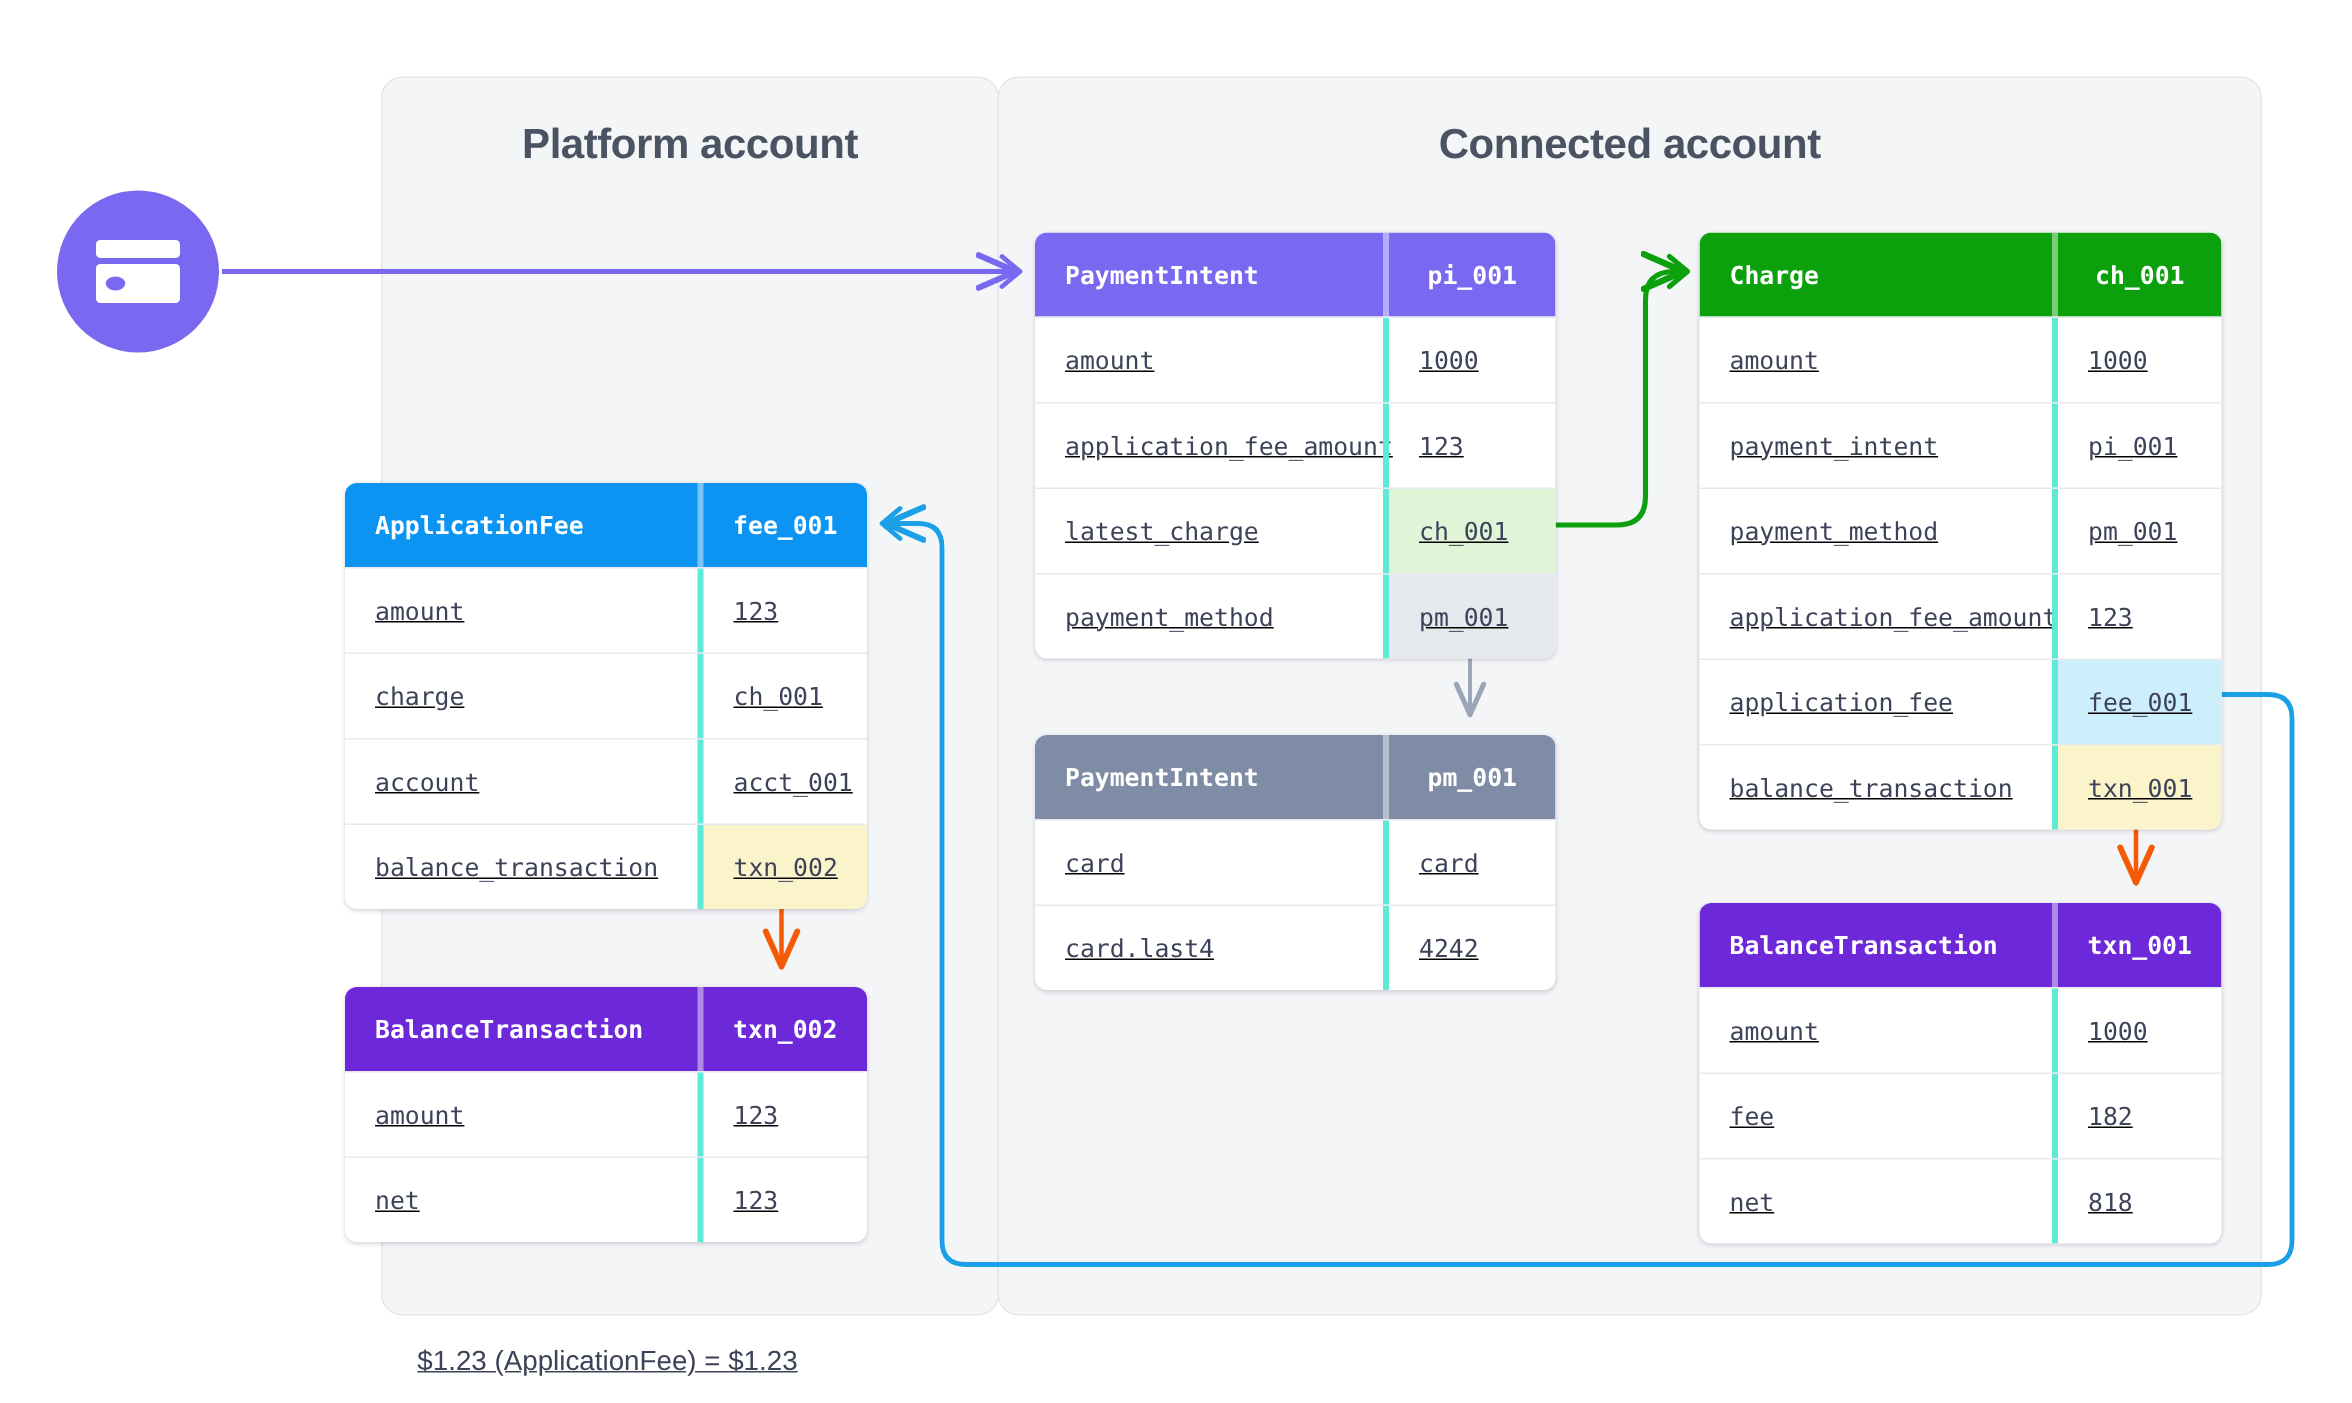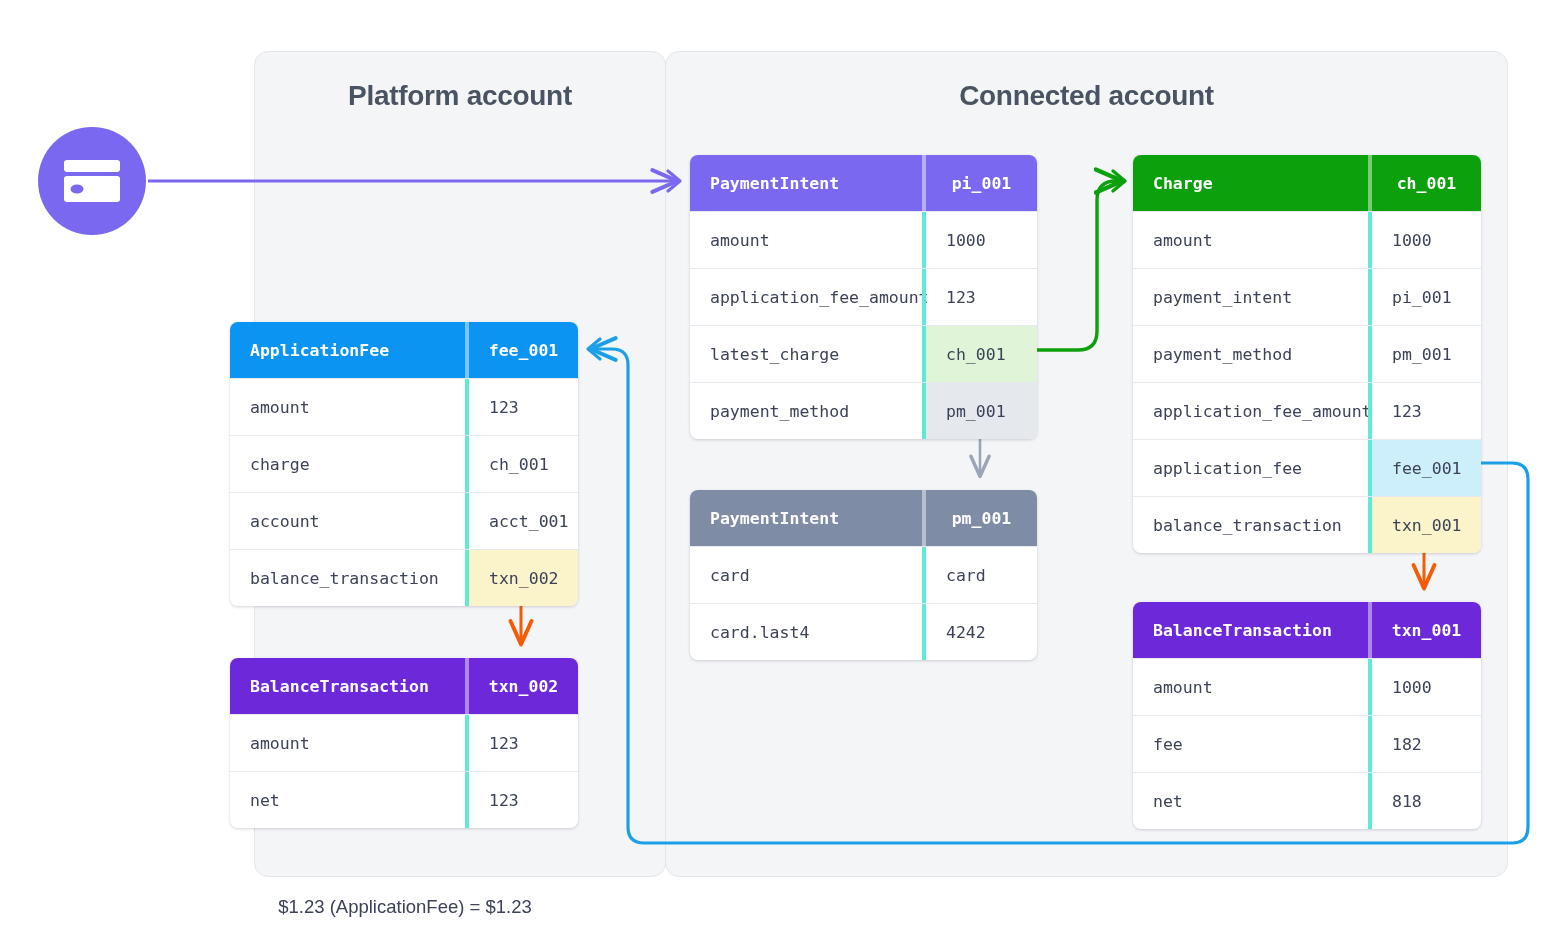--- a/index.html
+++ b/index.html
@@ -31,7 +31,7 @@
     z-index:5;
   }
   .trow{display:flex;height:56px;align-items:stretch;}
-  .trow + .trow{border-top:1px solid #e6e9ee;}
+  .trow + .trow{border-top:1px solid #e6e9ee;text-decoration:underline;}
   .tkey,.tval{
     display:flex;align-items:center;
     font-size:16.5px;color:#3c4257;box-sizing:border-box;

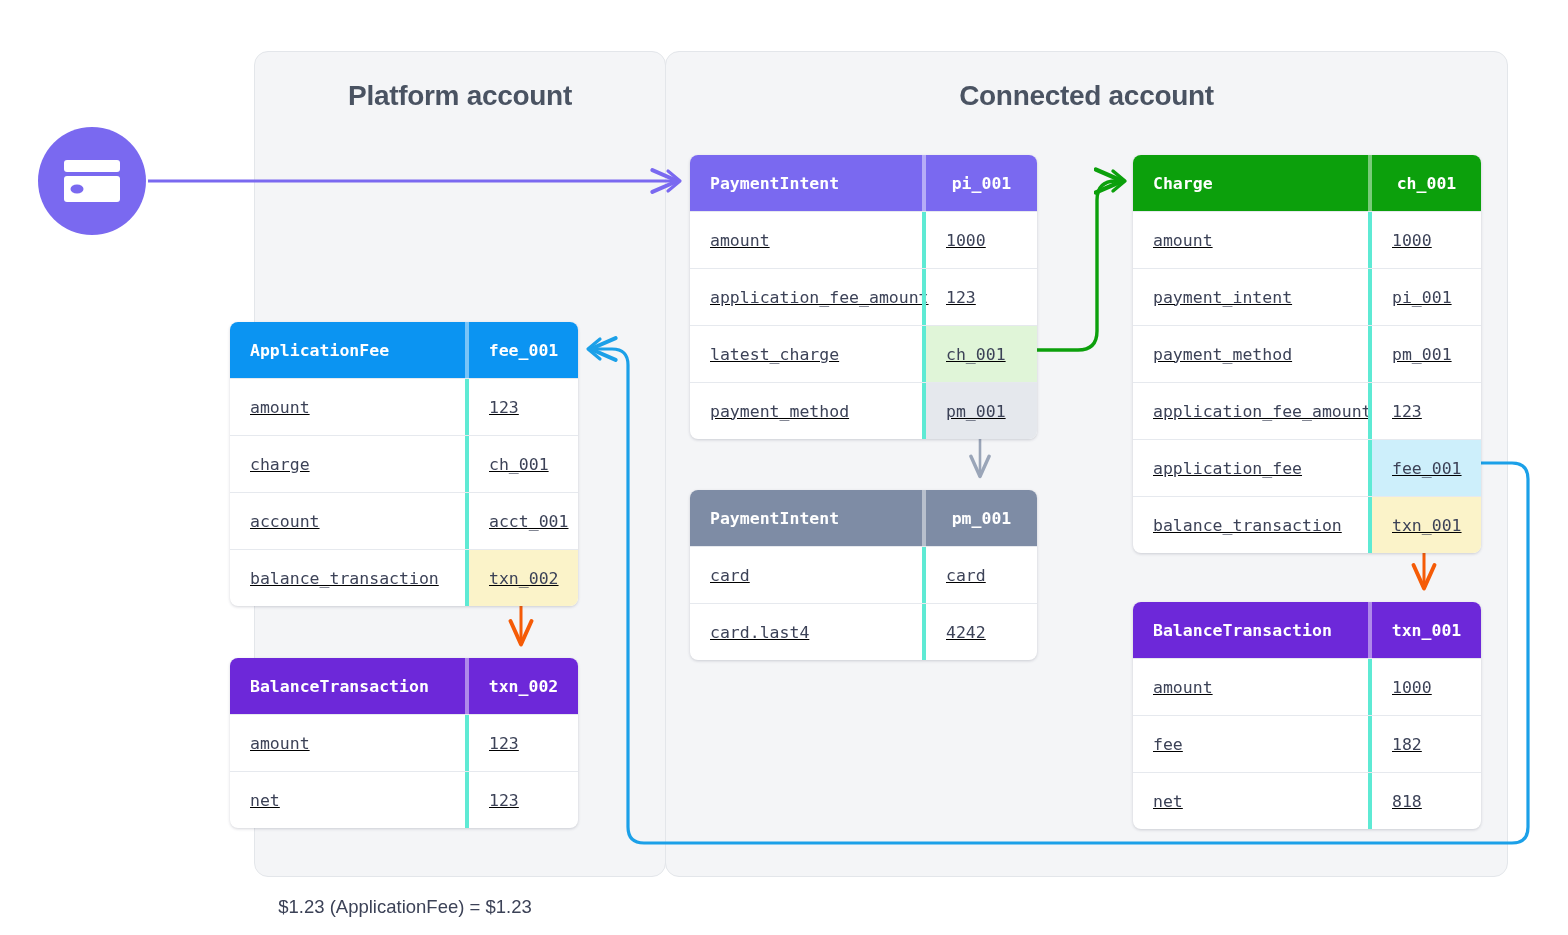--- a/index.html
+++ b/index.html
@@ -81,6 +81,7 @@
   .caption{
     position:absolute;text-align:center;font-size:18.5px;color:#3c4257;
     font-family:"Liberation Sans", sans-serif;
+    text-decoration:underline;
   }
   #caption-platform {left:210px;top:896px;width:390px;}
   #caption-connected{left:665px;top:896px;width:843px;}

